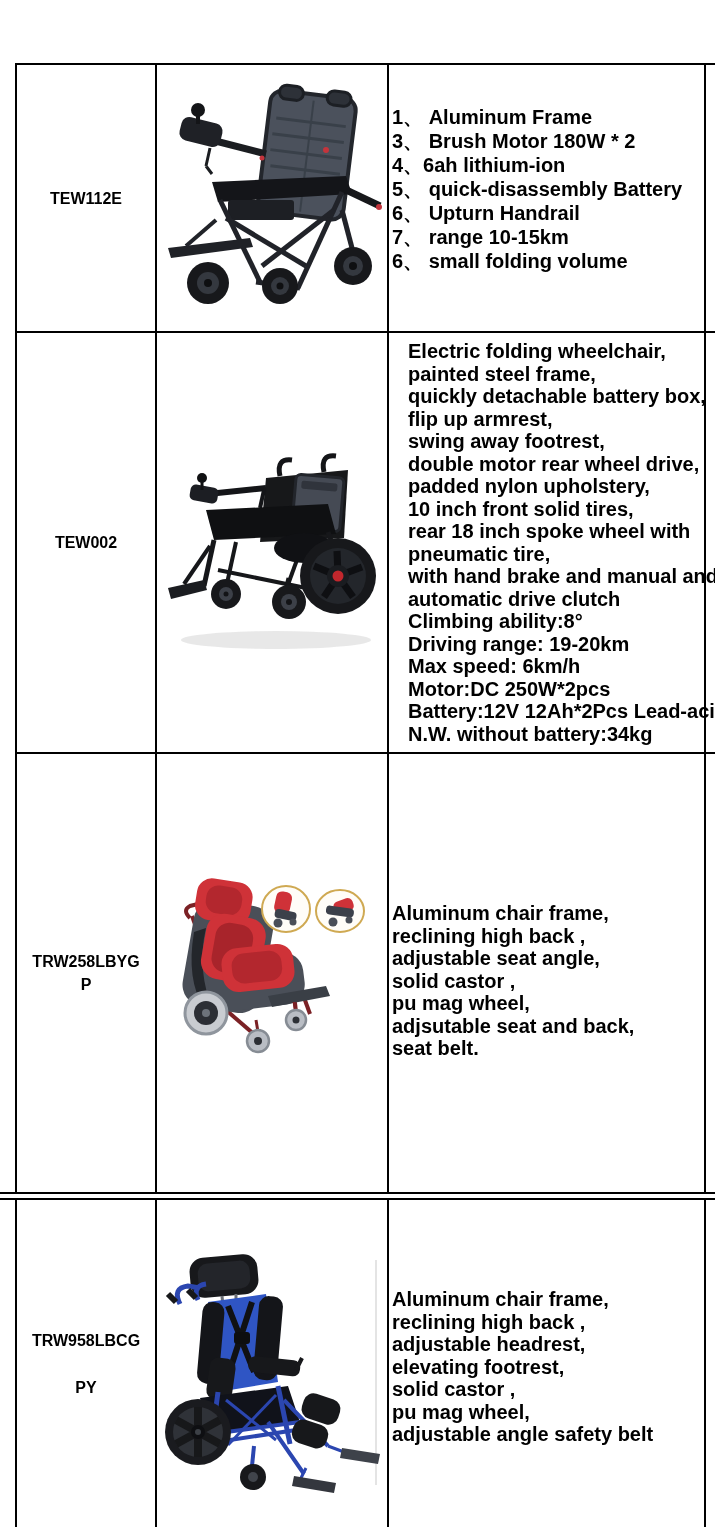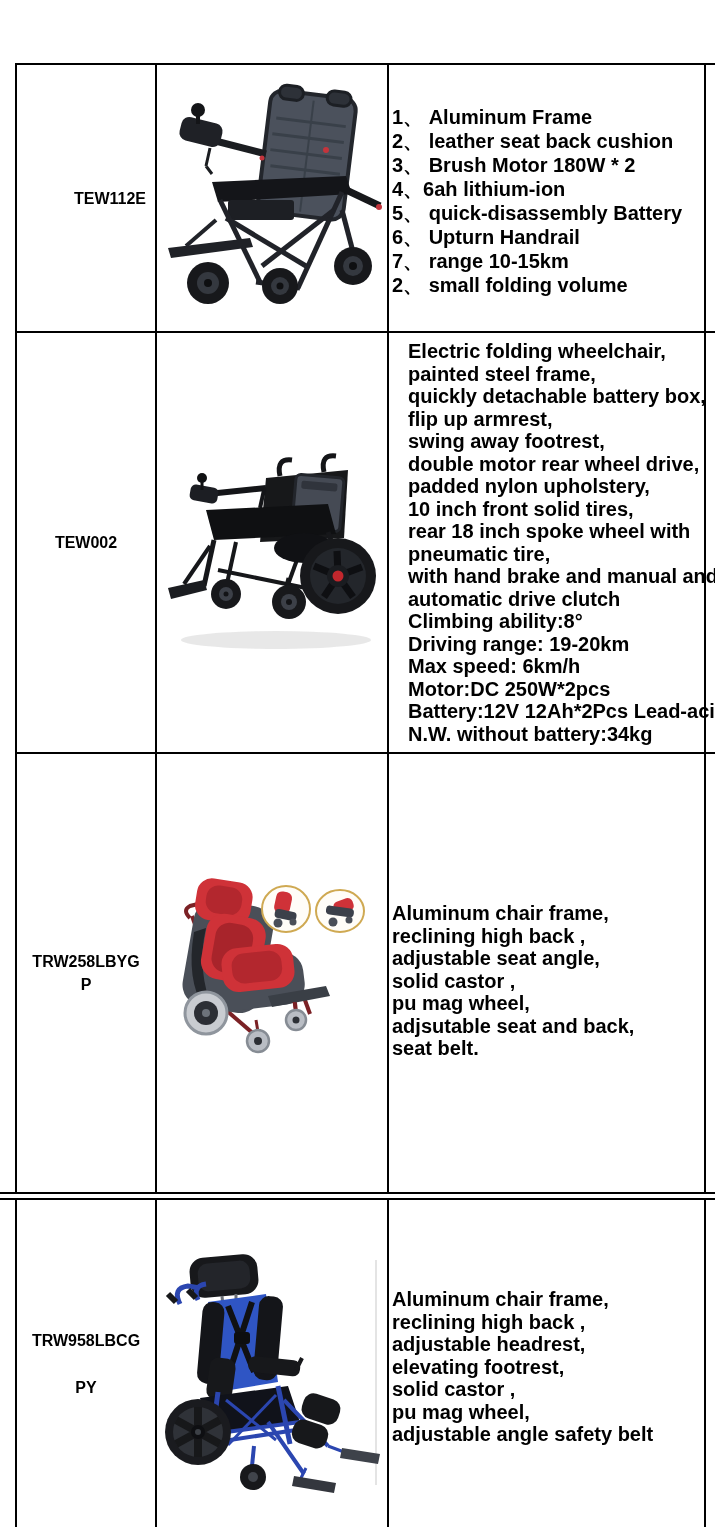--- a/index.html
+++ b/index.html
@@ -80,7 +80,6 @@
 
   <div class="feat lh24" style="left:392px;top:105px;width:310px;">
       <div class="fline">1、 Aluminum Frame</div>
-      <div class="fline">2、 leather seat back cushion</div>
       <div class="fline">3、 Brush Motor 180W * 2</div>
       <div class="fline">4、6ah lithium-ion</div>
       <div class="fline">5、 quick-disassembly Battery</div>

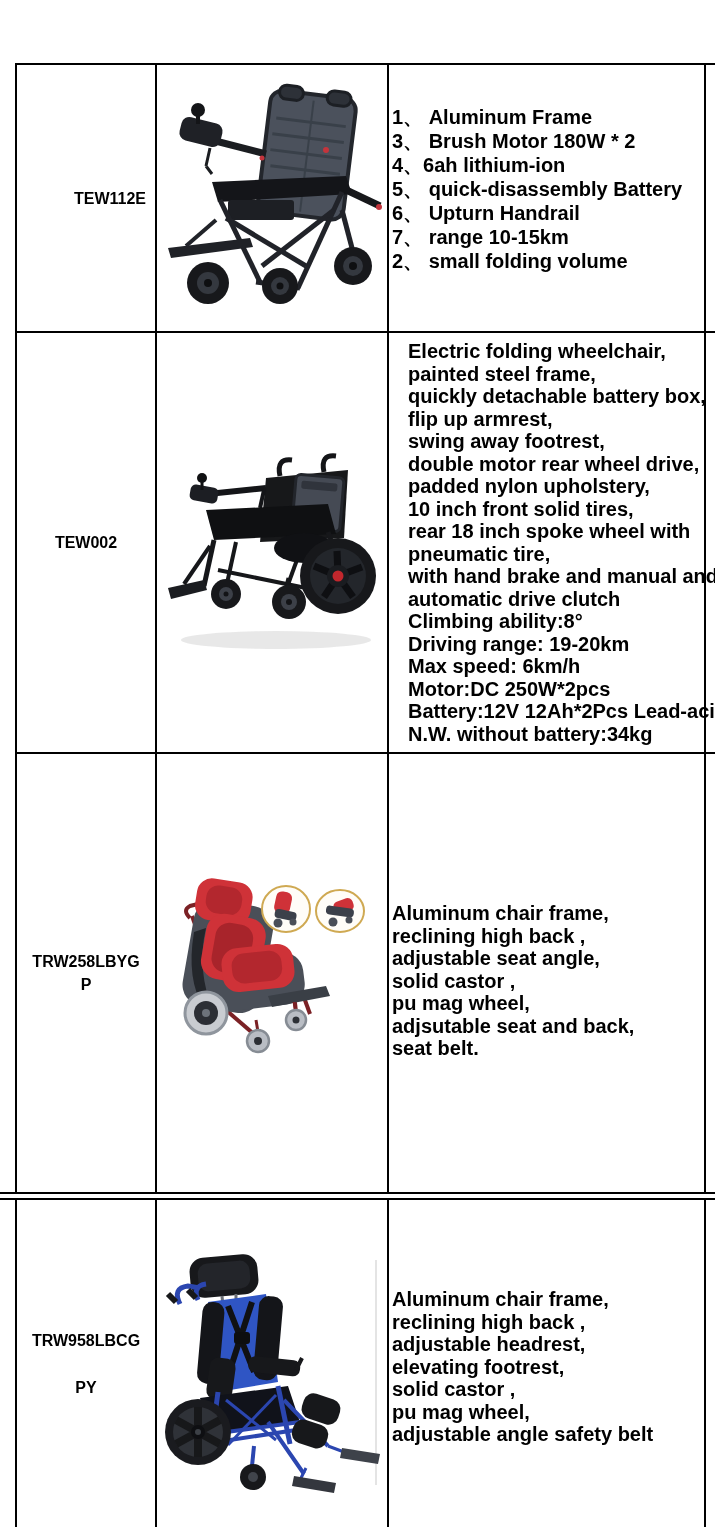--- a/index.html
+++ b/index.html
@@ -34,7 +34,7 @@
   <div class="vl" style="left:387px;top:1198px;width:2px;height:329px;"></div>
   <div class="vl" style="left:704px;top:1198px;width:2px;height:329px;"></div>
 
-  <div class="model" style="left:17px;top:65px;width:138px;height:266px;padding-left:24px;">
+  <div class="model" style="left:17px;top:65px;width:138px;height:266px;">
       <div class="fline">TEW112E</div>
     </div>
 

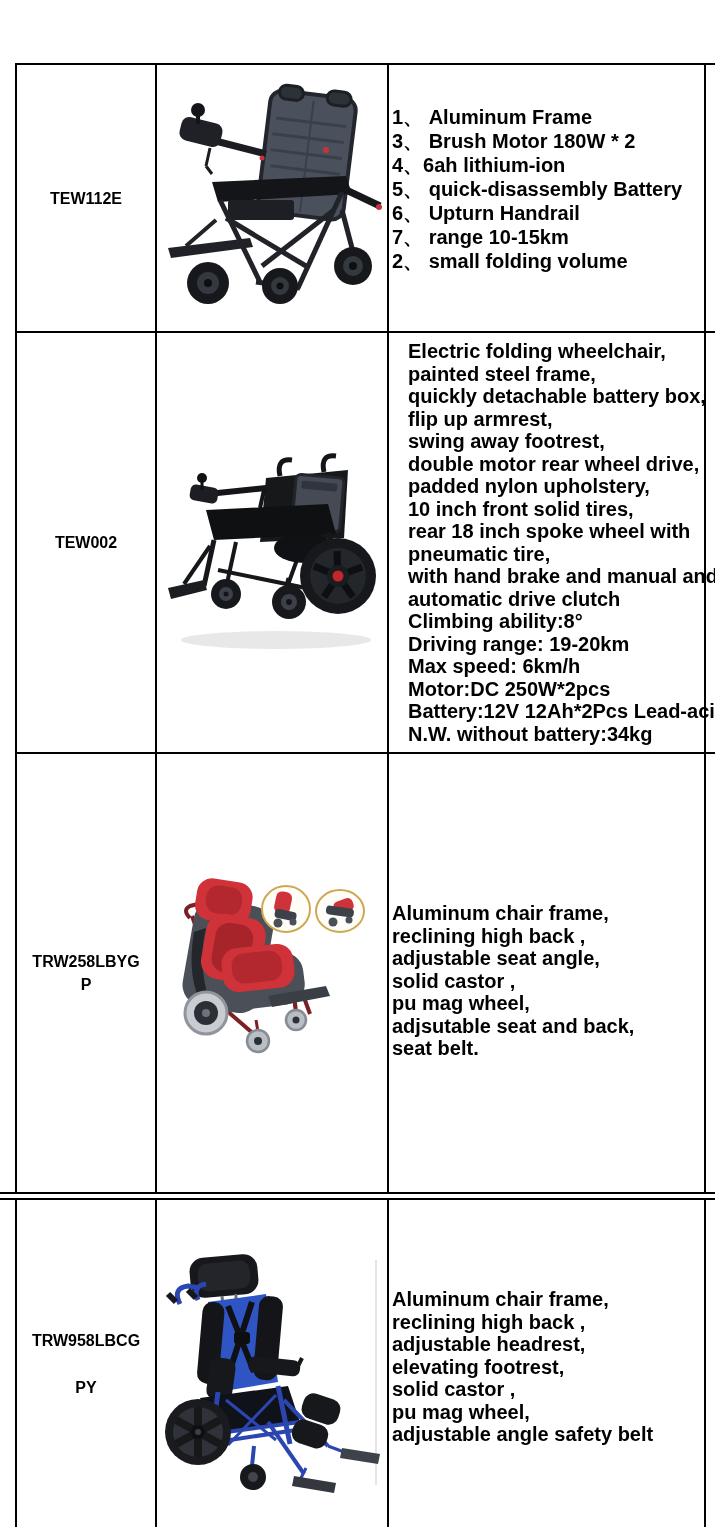--- a/index.html
+++ b/index.html
@@ -85,7 +85,7 @@
       <div class="fline">5、 quick-disassembly Battery</div>
       <div class="fline">6、 Upturn Handrail</div>
       <div class="fline">7、 range 10-15km</div>
-      <div class="fline">2、 small folding volume</div>
+      <div class="fline">6、 small folding volume</div>
     </div>
 
   <div class="model" style="left:17px;top:333px;width:138px;height:419px;">

